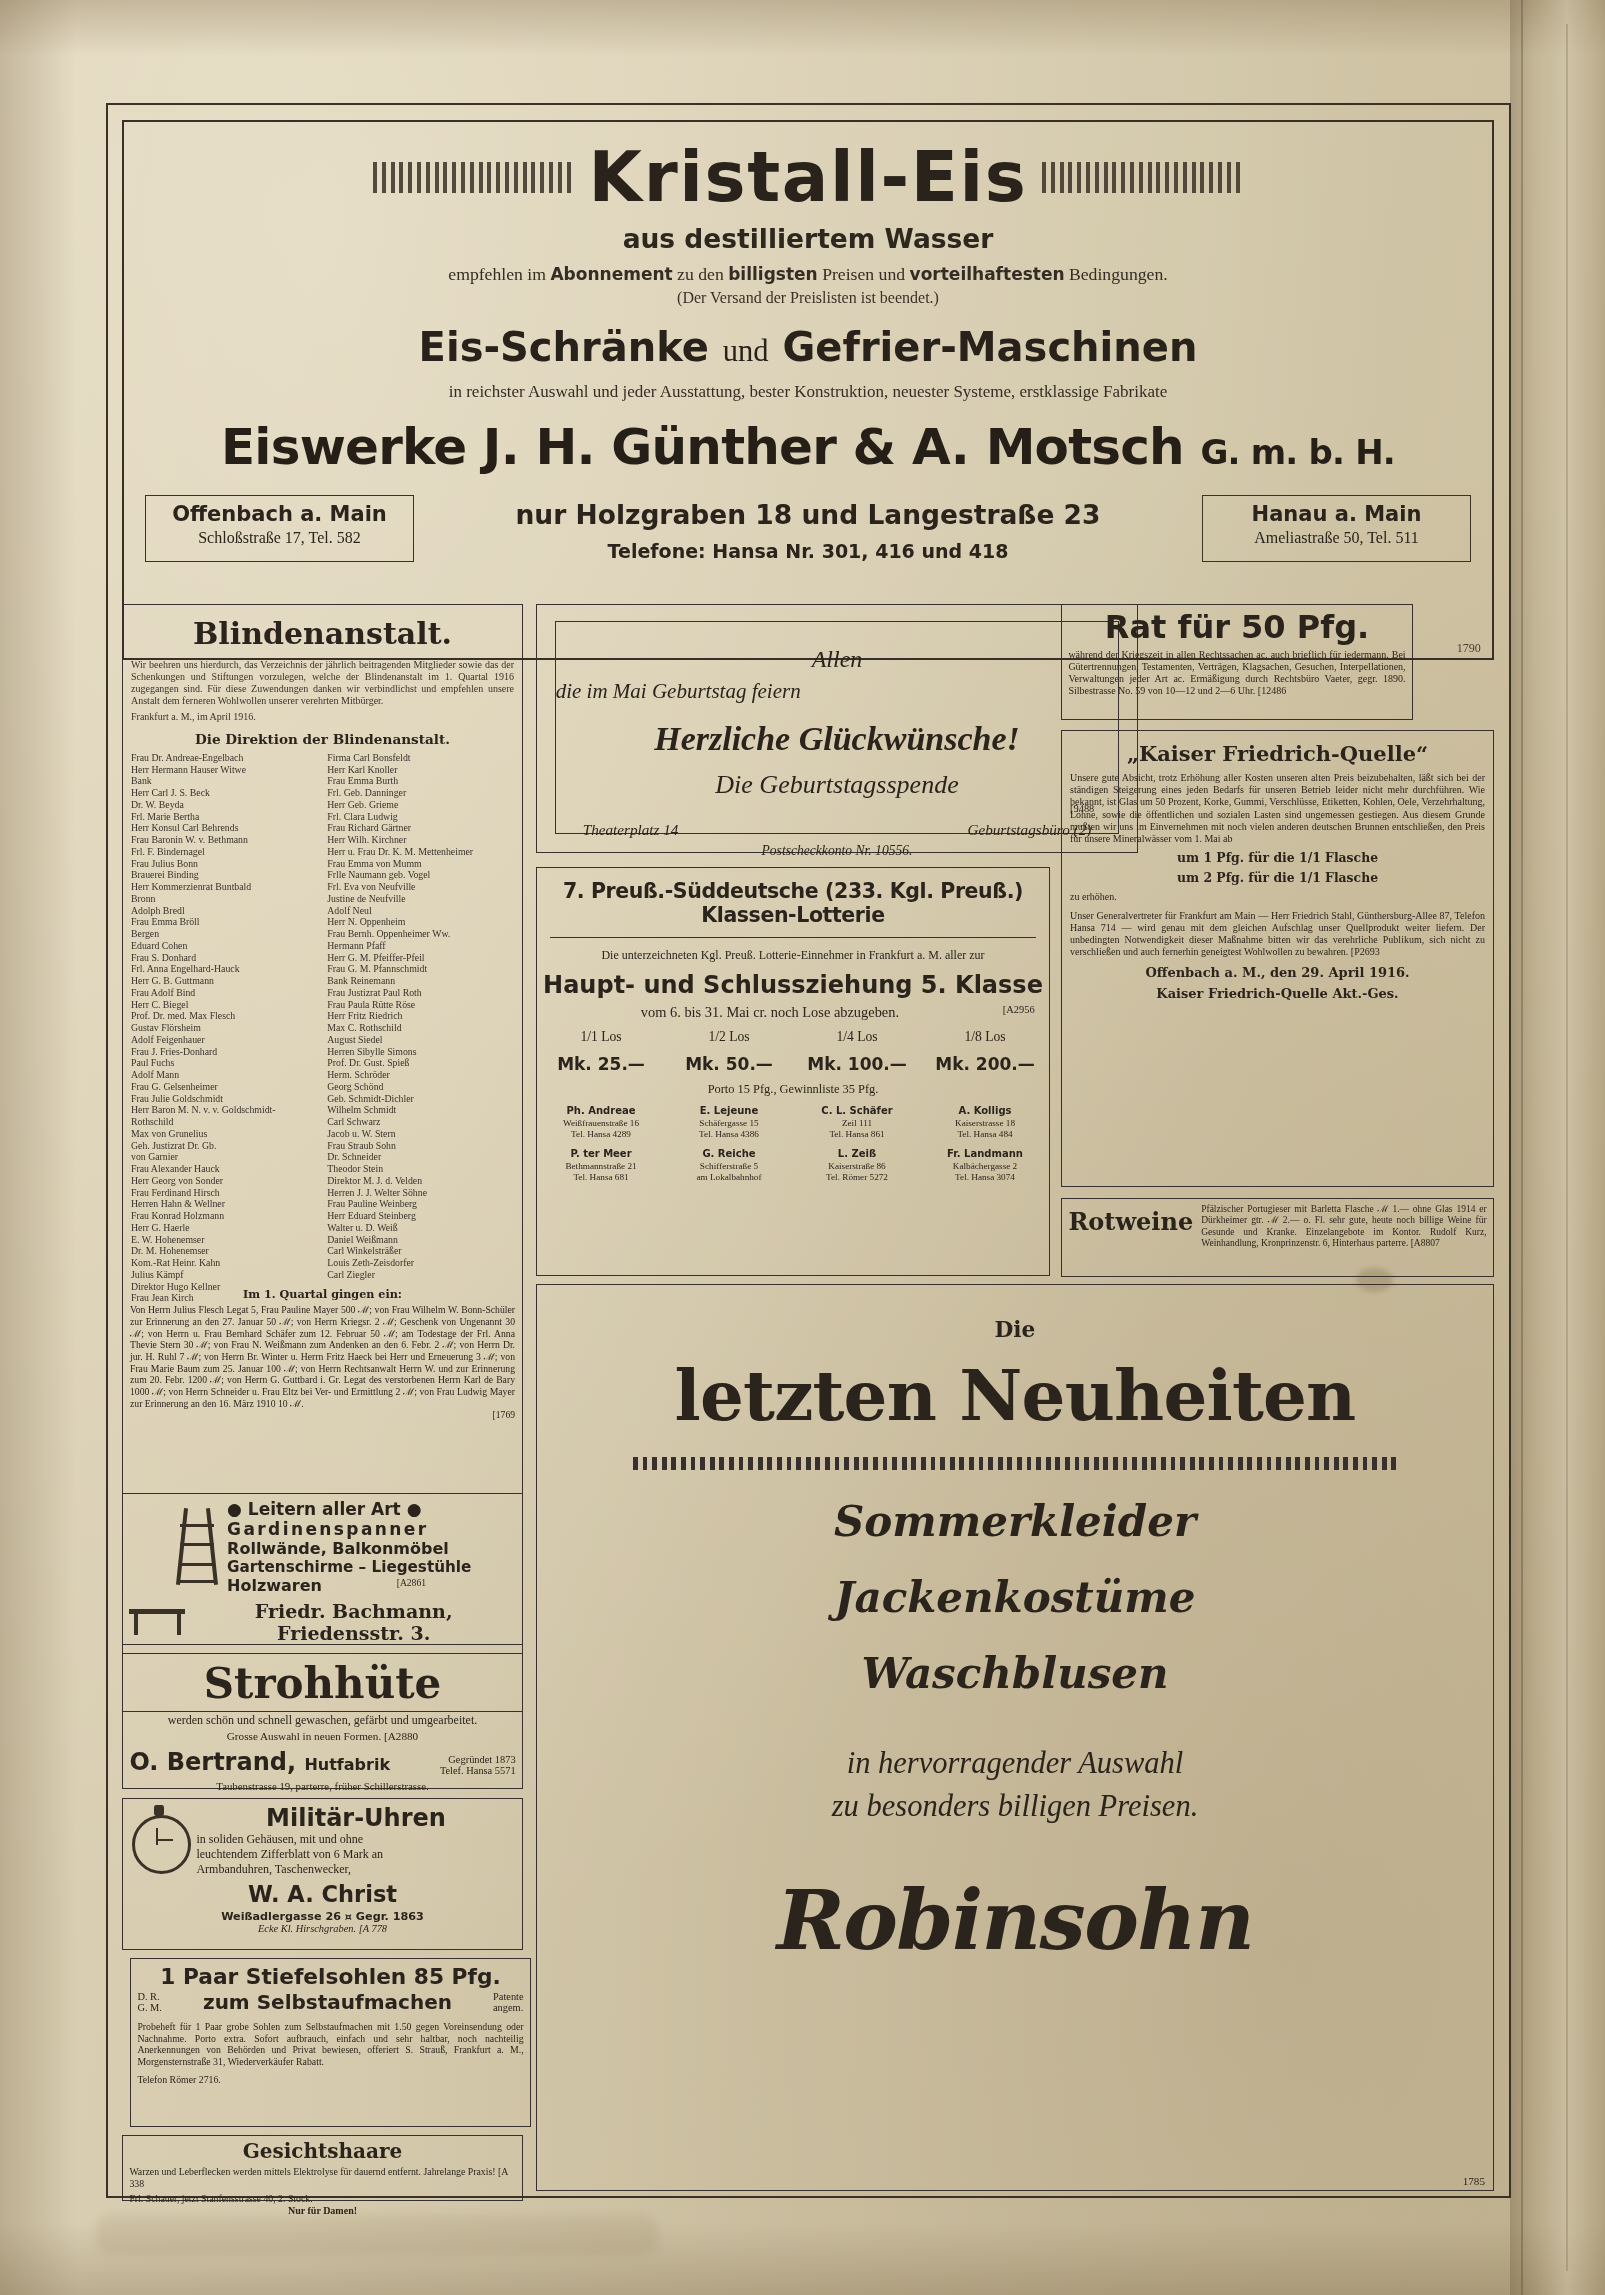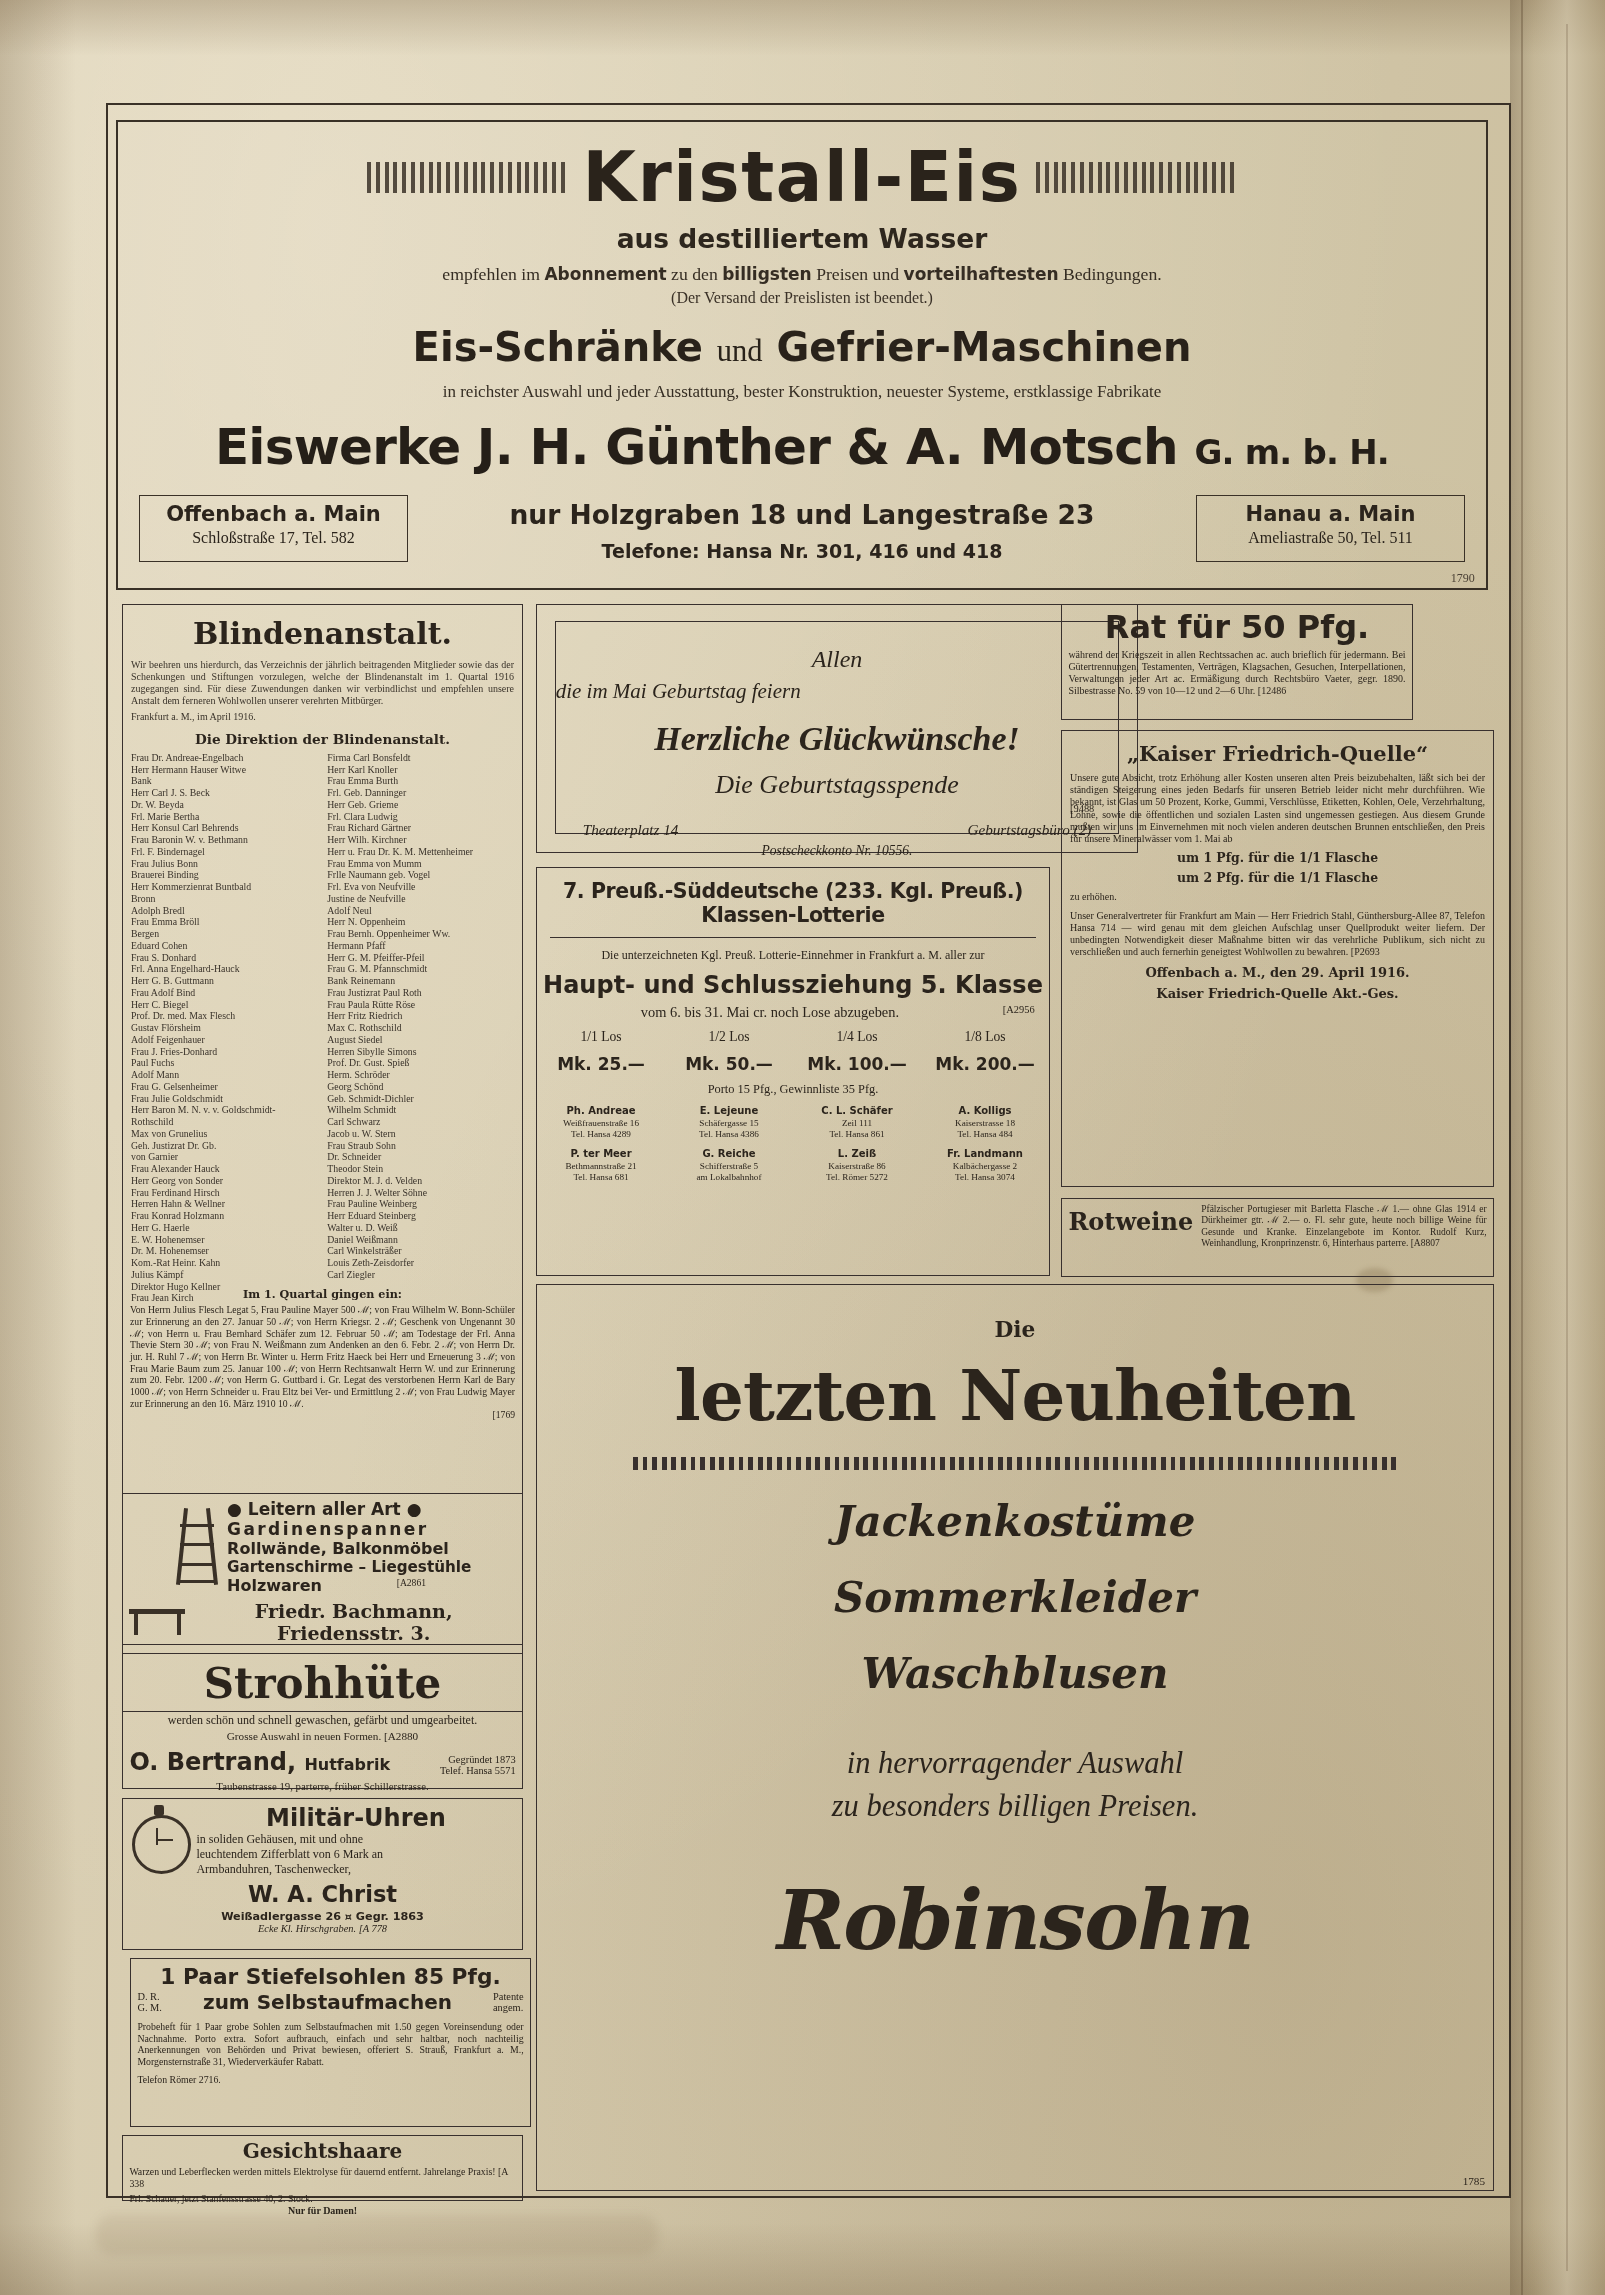--- a/index.html
+++ b/index.html
@@ -50,7 +50,7 @@
 
   
   .topad{
-    position:absolute;left:116px;top:120px;width:1372px;height:470px;
+    position:absolute;left:122px;top:120px;width:1372px;height:540px;
     border:2.4px solid #383026;box-sizing:border-box;background:rgba(255,255,255,0.02);
     text-align:center;
   }

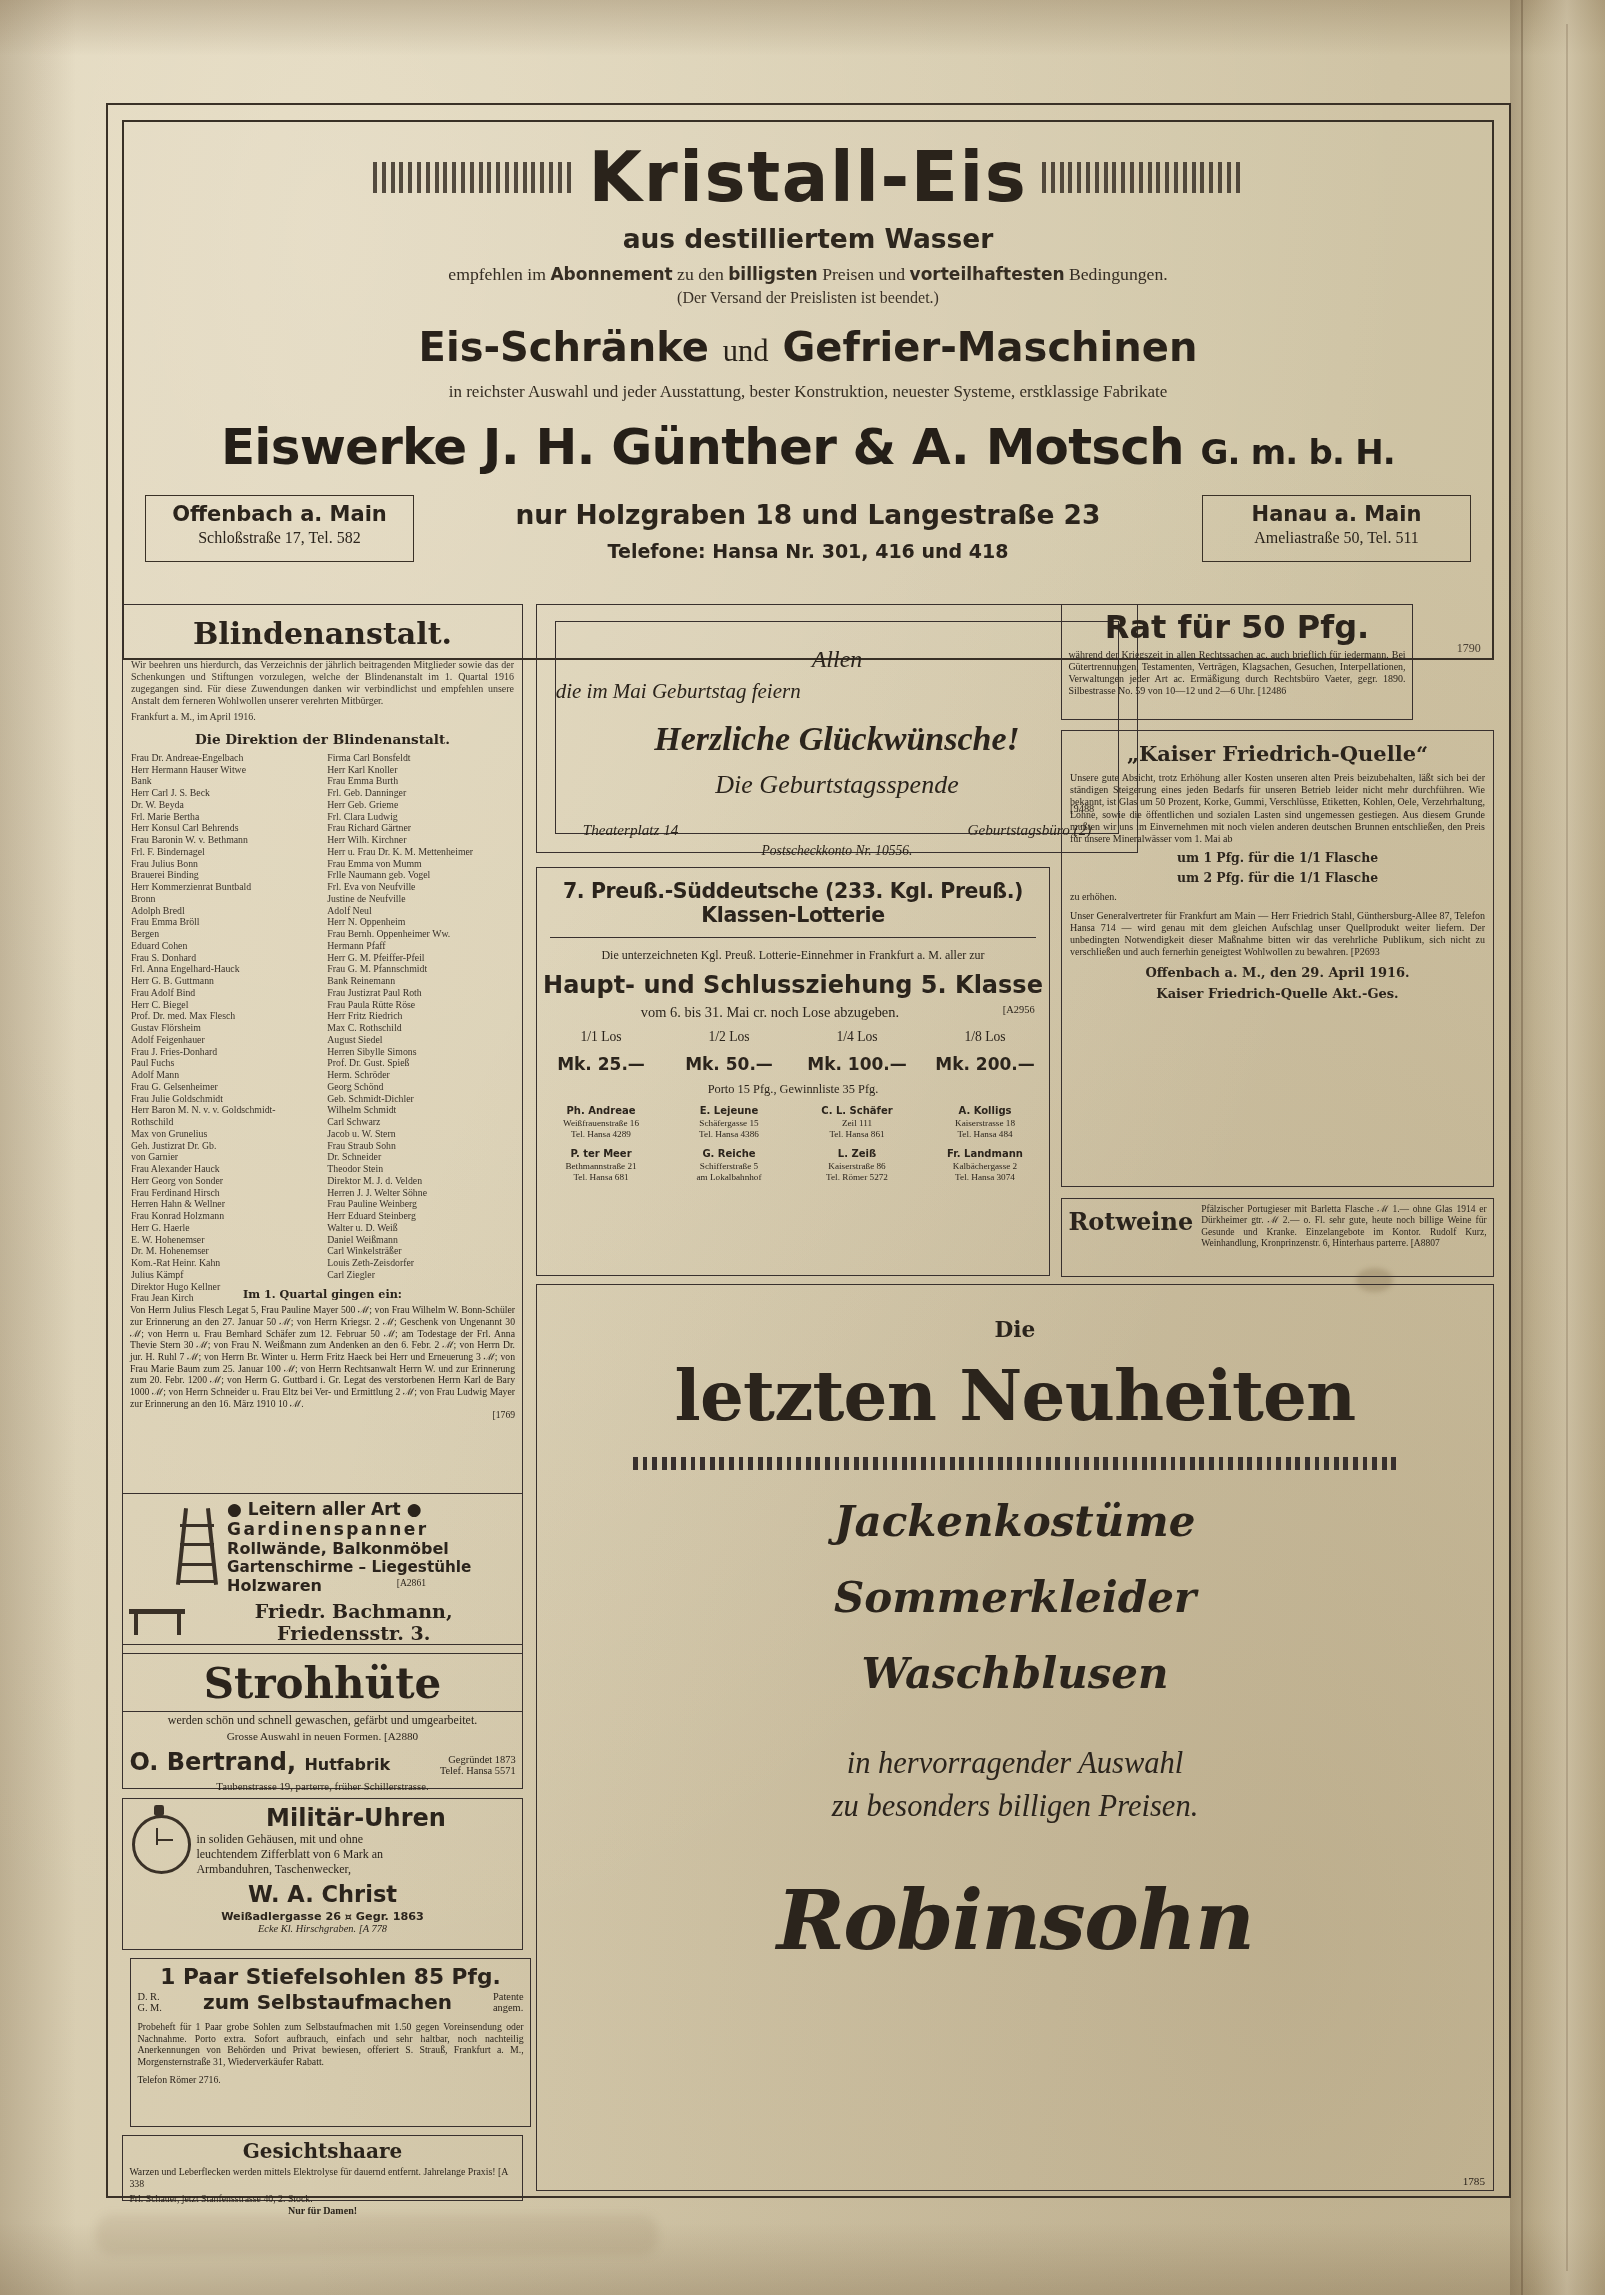--- a/index.html
+++ b/index.html
@@ -444,8 +444,8 @@
     <div class="die">Die</div>
     <div class="head">letzten Neuheiten</div>
     <div class="barline"></div>
+    <div class="item">Sommerkleider</div>
     <div class="item">Jackenkostüme</div>
-    <div class="item">Sommerkleider</div>
     <div class="item">Waschblusen</div>
     <div class="pitch1">in hervorragender Auswahl</div>
     <div class="pitch2">zu besonders billigen Preisen.</div>

